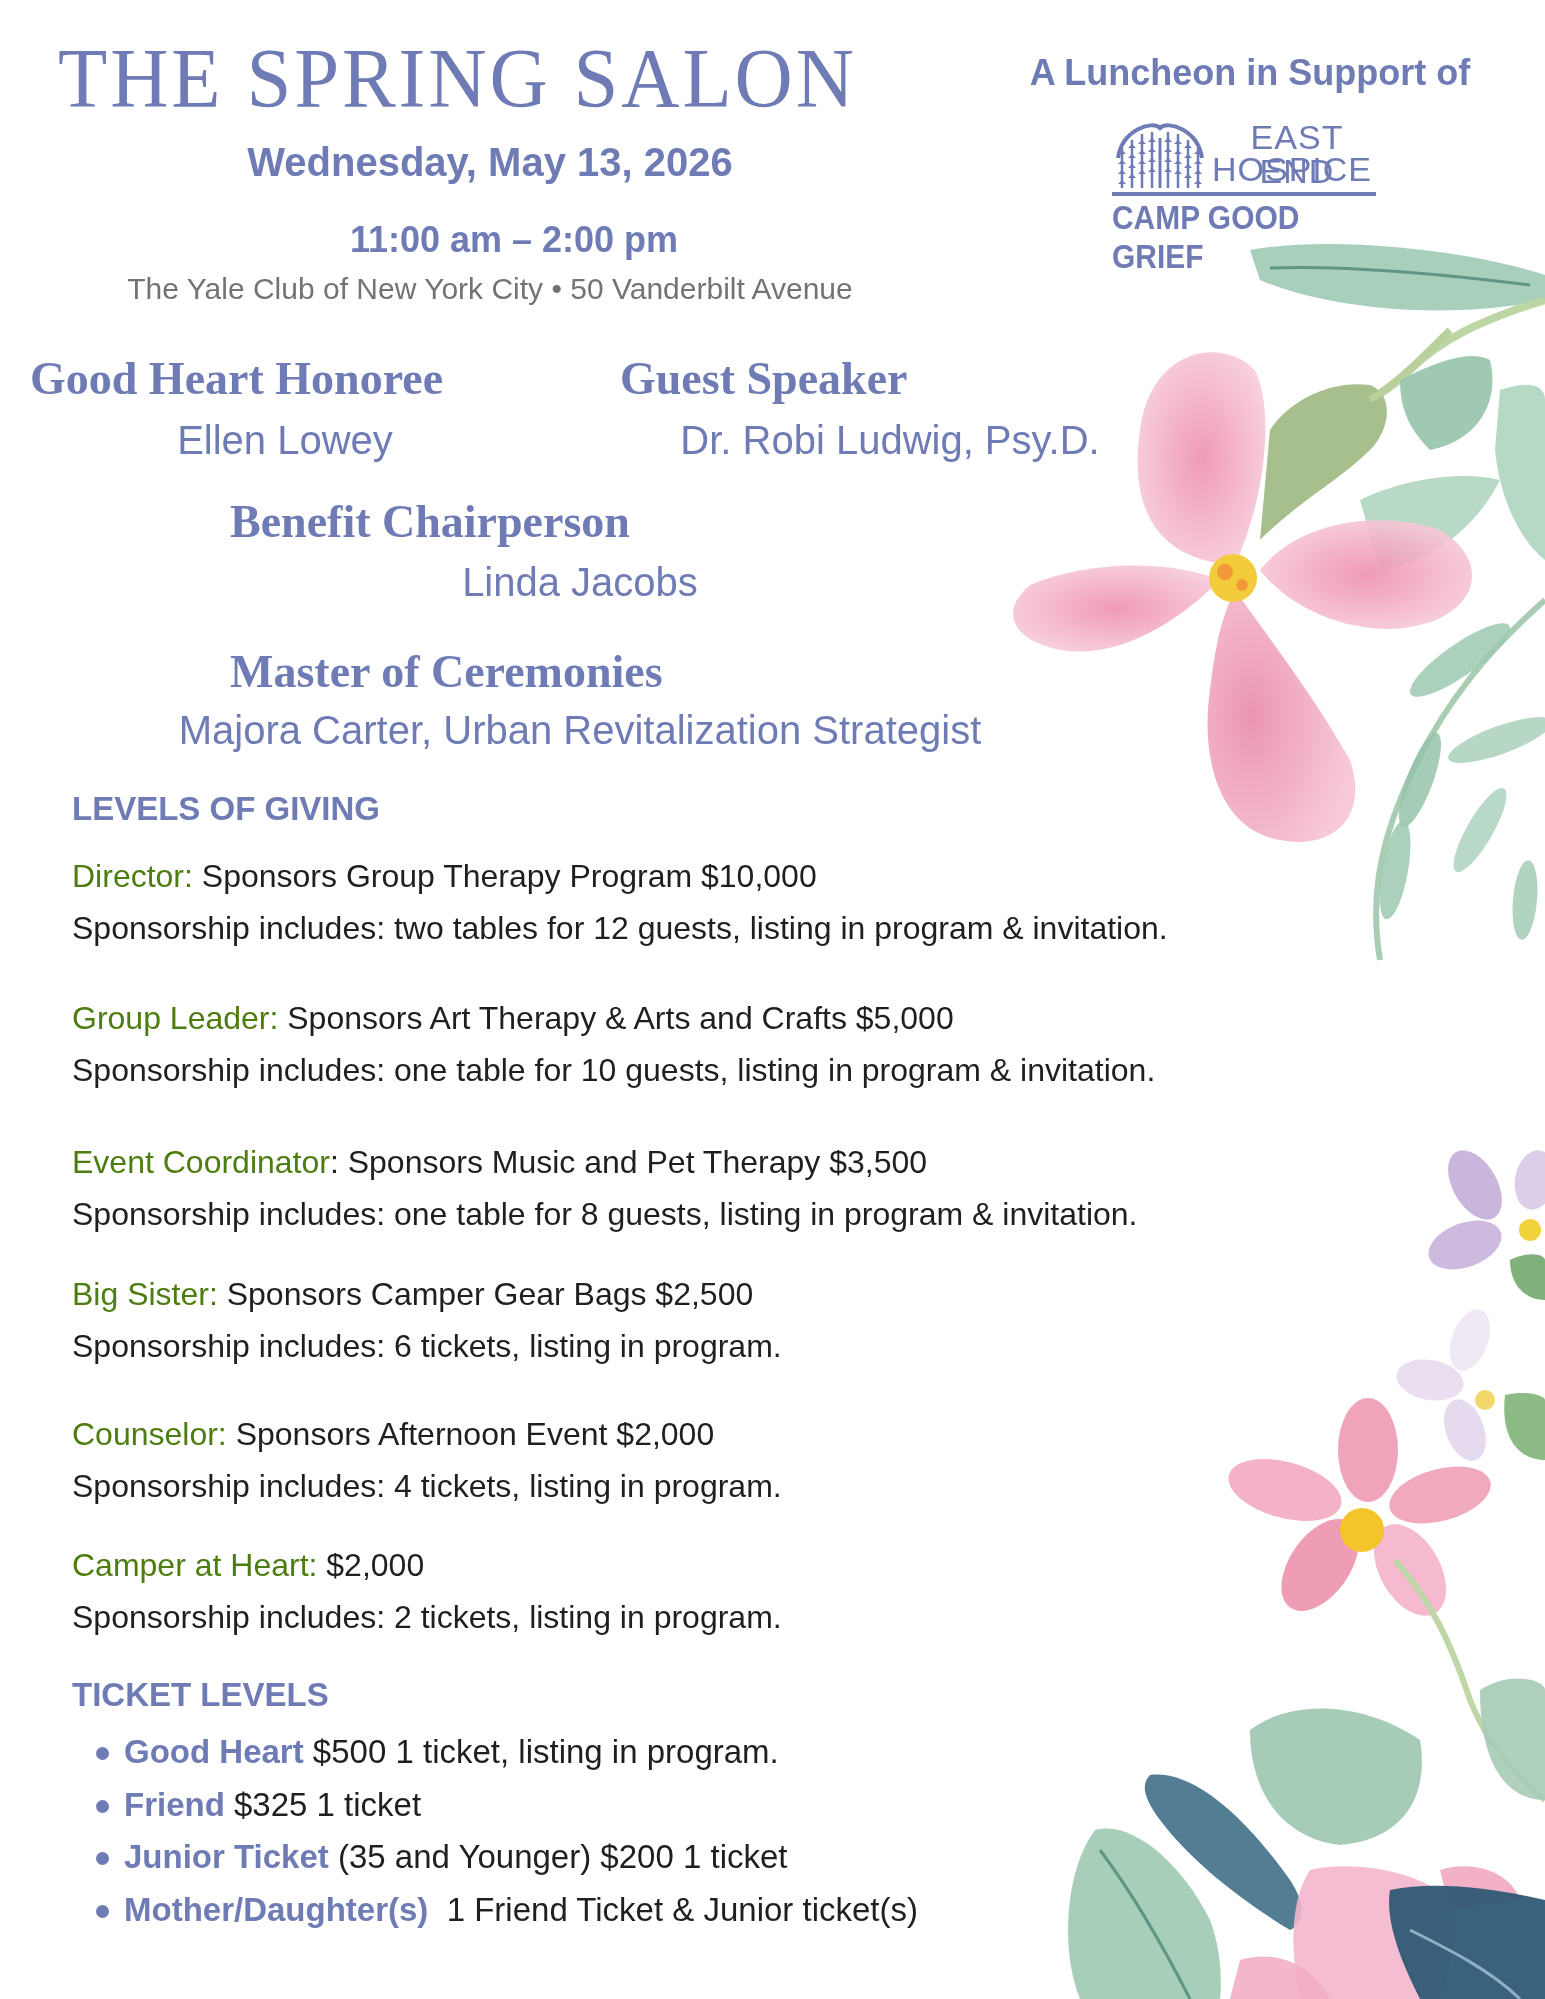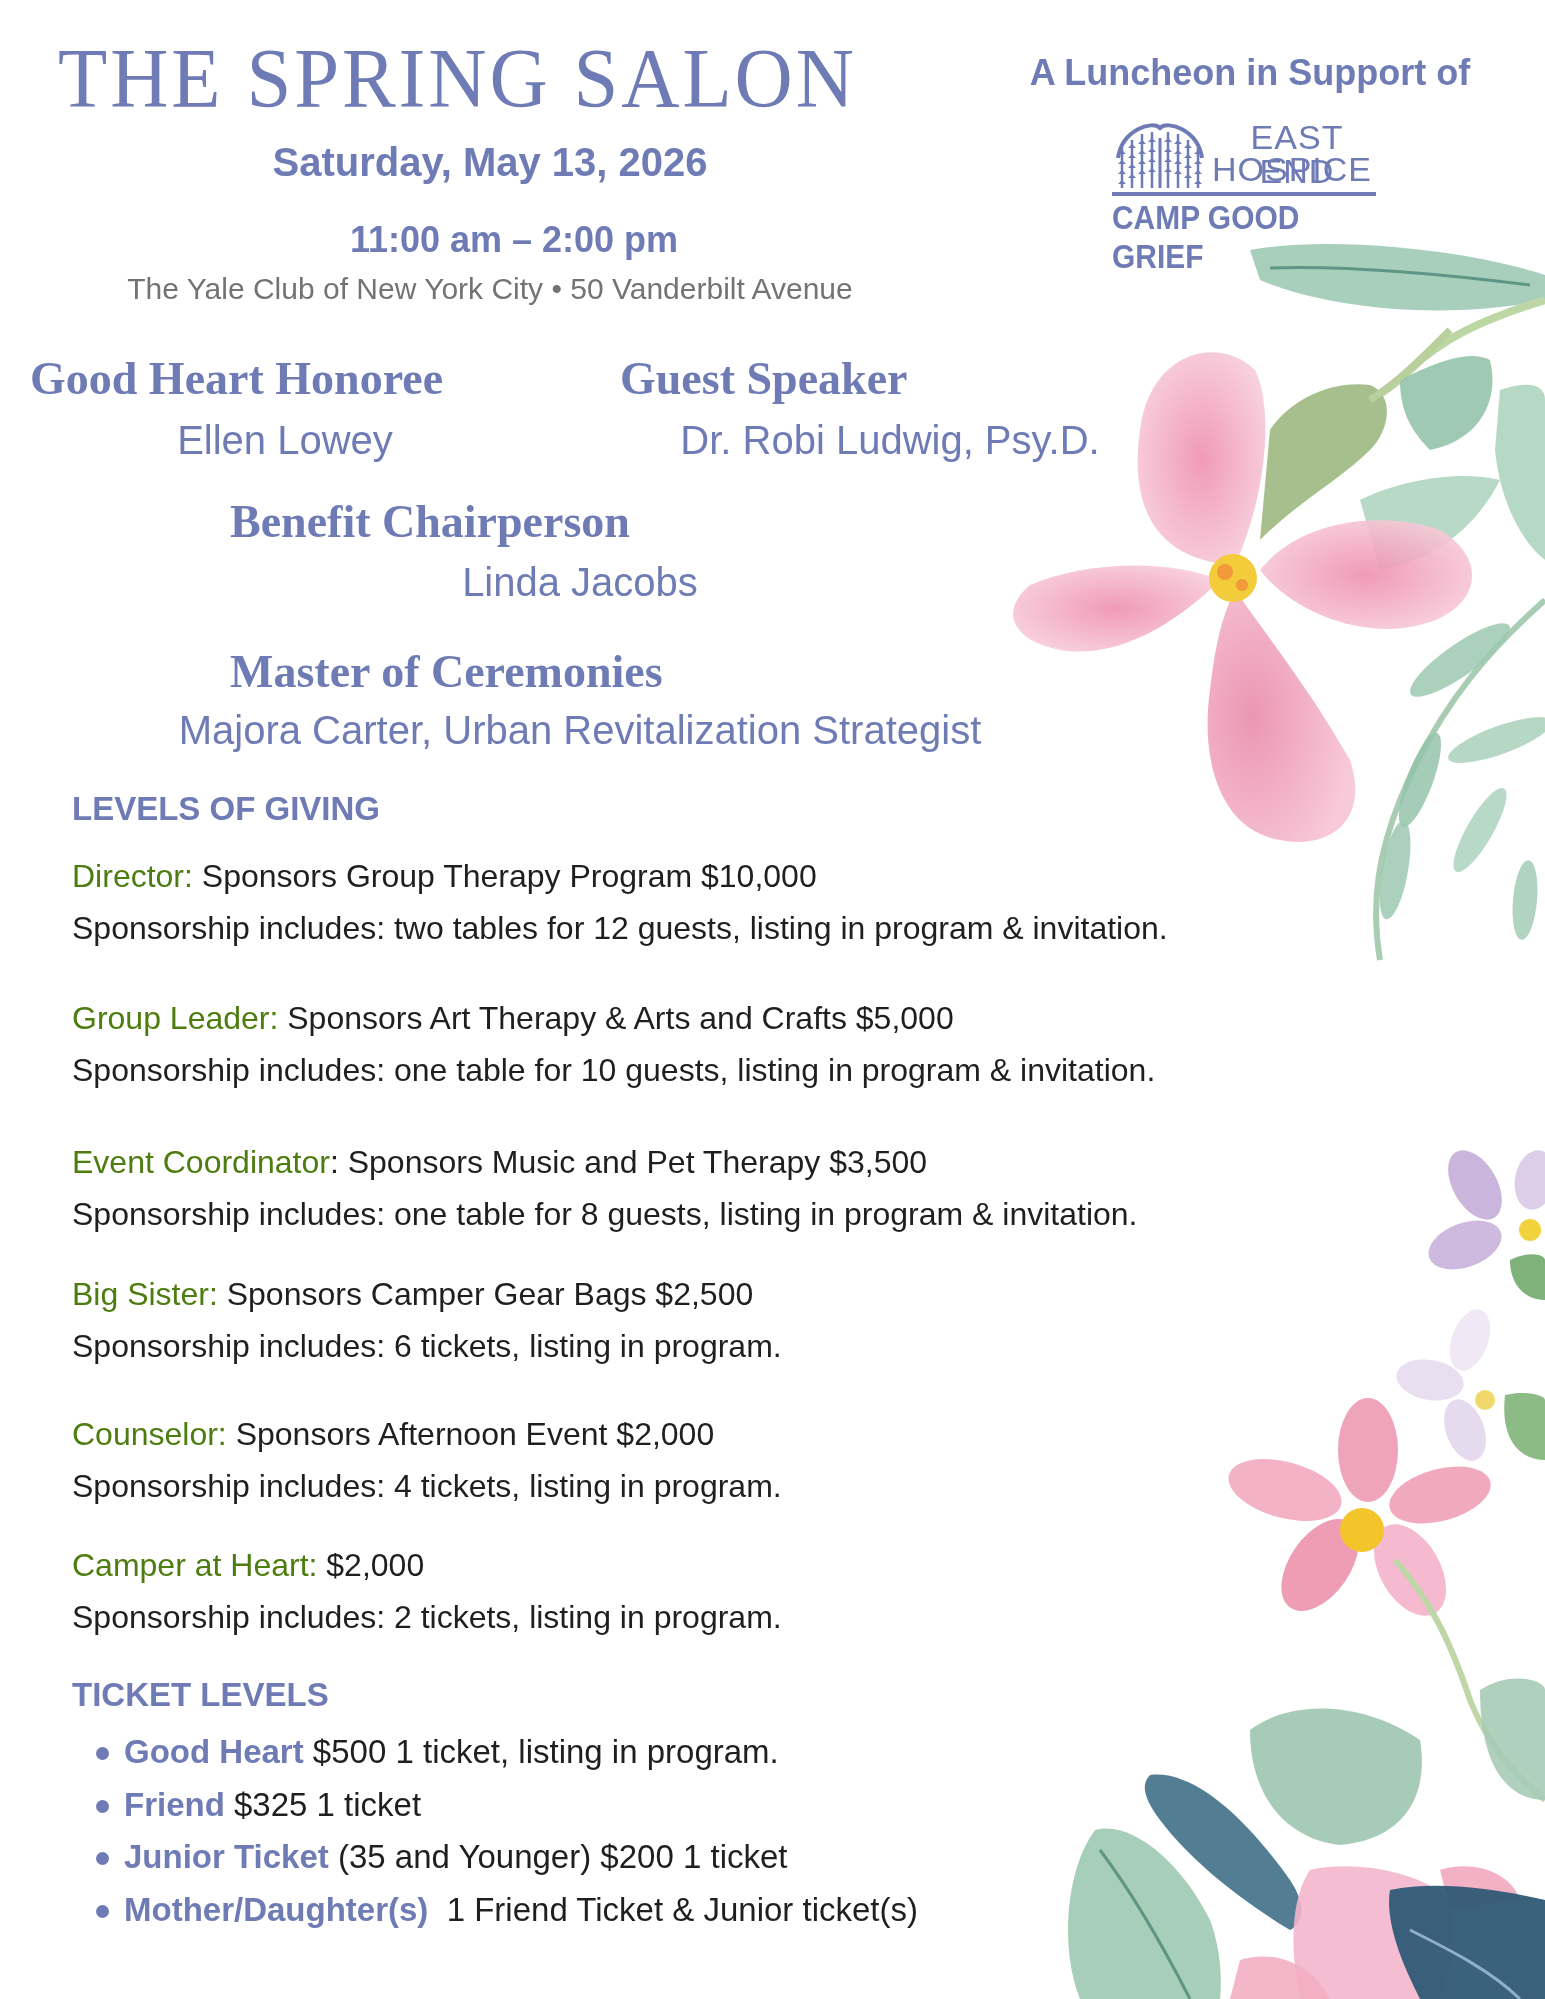--- a/index.html
+++ b/index.html
@@ -143,7 +143,7 @@
 </svg>
 
 <div class="abs title">THE SPRING SALON</div>
-<div class="abs date">Saturday, May 13, 2026</div>
+<div class="abs date">Wednesday, May 13, 2026</div>
 <div class="abs time">11:00 am – 2:00 pm</div>
 <div class="abs venue">The Yale Club of New York City • 50 Vanderbilt Avenue</div>
 

